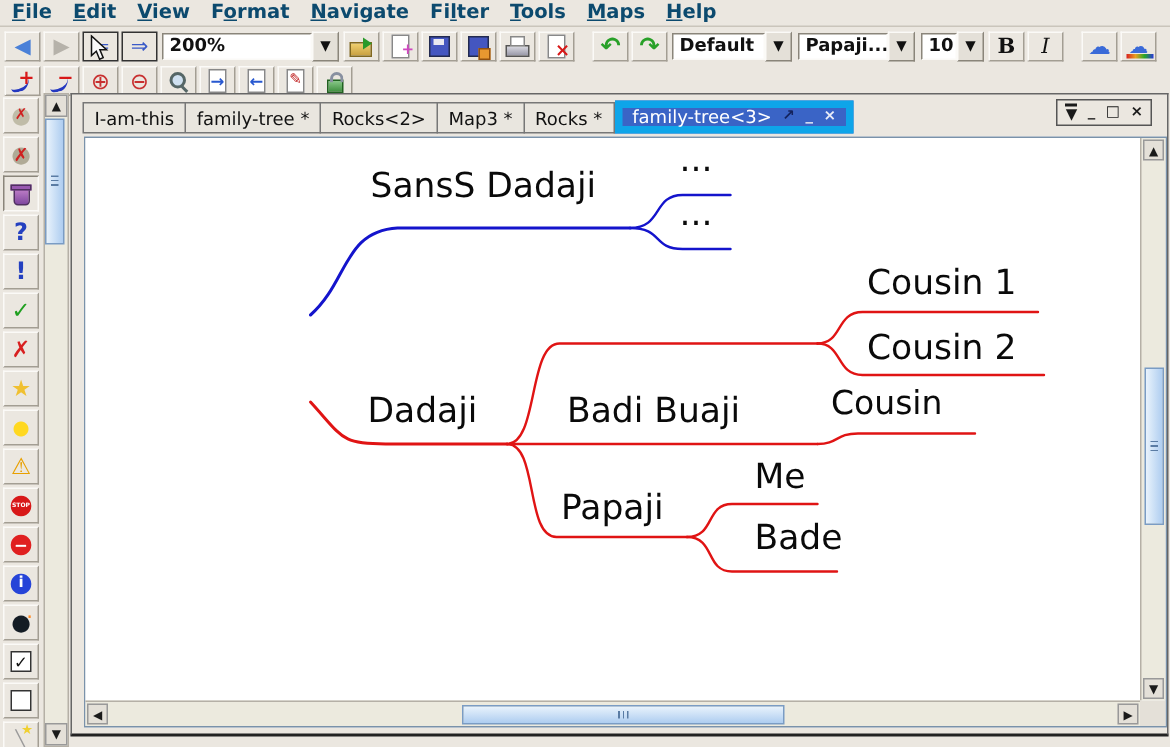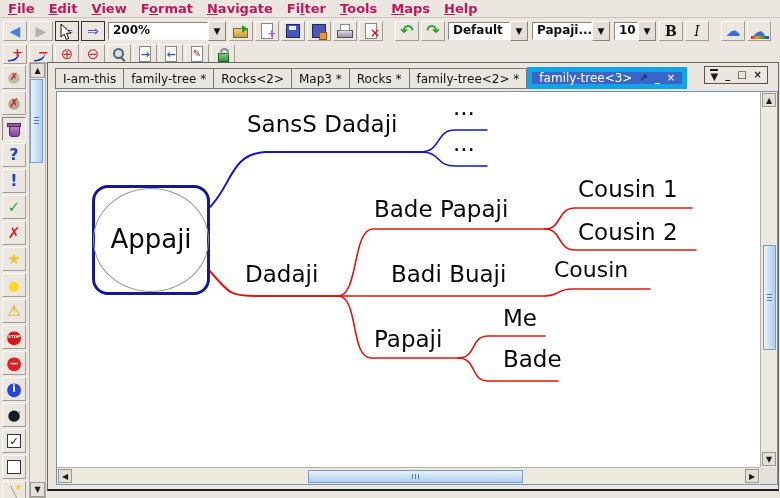--- a/index.html
+++ b/index.html
@@ -8,7 +8,7 @@
   
   .menubar{position:absolute;left:0;top:0;width:780px;height:18px;display:flex;align-items:center;
            padding-left:4px;background:#ebe7e0;border-bottom:1px solid #cac5bb;box-sizing:border-box;}
-  .menu-item{font:bold 13px "DejaVu Sans",sans-serif;color:#be185d;padding:0 10px 0 4px;cursor:default;}
+  .menu-item{font:bold 13px "DejaVu Sans",sans-serif;color:#0c4a6e;padding:0 10px 0 4px;cursor:default;}
   .menu-item u{text-decoration:underline;}
   
   .toolbar1{position:absolute;left:0;top:18px;width:780px;height:26px;display:flex;align-items:center;

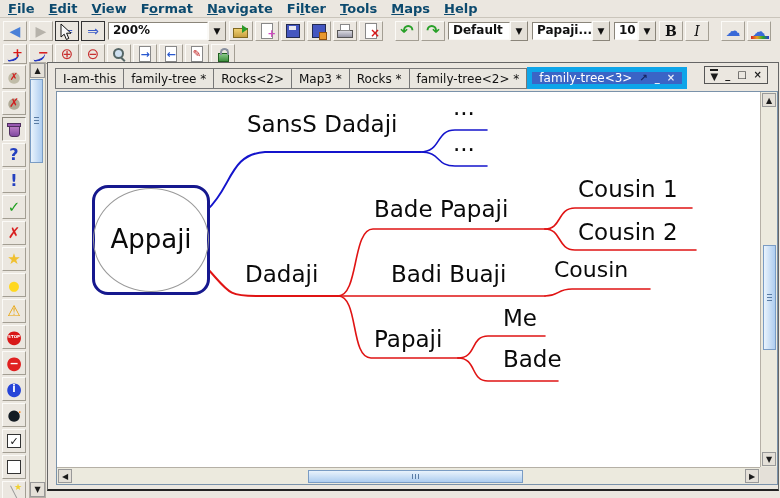--- a/index.html
+++ b/index.html
@@ -323,9 +323,6 @@
         <div class="tab">
           <span class="tab-label">Rocks *</span>
         </div>
-        <div class="tab">
-          <span class="tab-label">family-tree&lt;2&gt; *</span>
-        </div>
         <div class="tab active">
           <span class="tab-label">family-tree&lt;3&gt;</span>
           <span class="tab-ctl dark">↗</span>

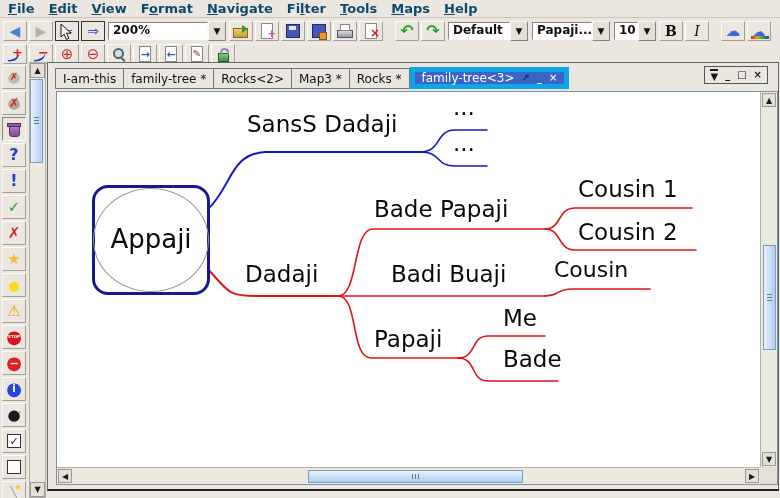--- a/index.html
+++ b/index.html
@@ -361,7 +361,6 @@
       <span class="mnode" style="left: 190px; top: 19px; font-size: 23px;">SansS Dadaji</span>
           <span class="mnode" style="left: 396px; top: 2px; font-size: 23px;">...</span>
           <span class="mnode" style="left: 396px; top: 38px; font-size: 23px;">...</span>
-          <span class="mnode" style="left: 317px; top: 104px; font-size: 23px;">Bade Papaji</span>
           <span class="mnode" style="left: 521px; top: 84px; font-size: 23px;">Cousin 1</span>
           <span class="mnode" style="left: 521px; top: 127px; font-size: 23px;">Cousin 2</span>
           <span class="mnode" style="left: 188px; top: 169px; font-size: 23px;">Dadaji</span>

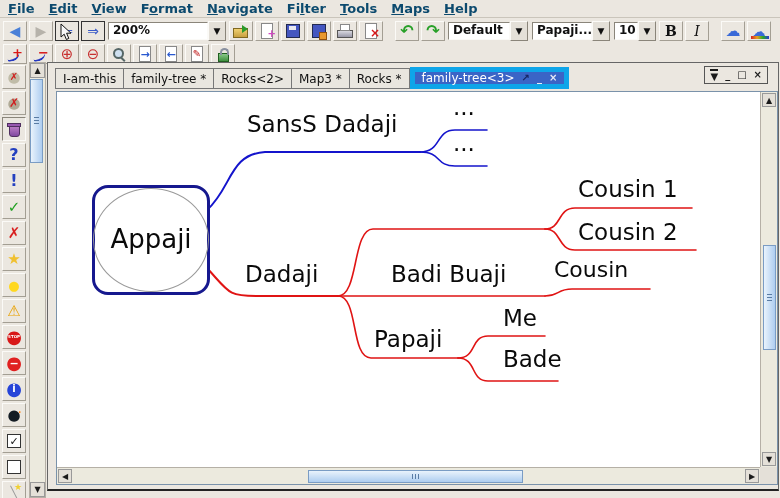--- a/index.html
+++ b/index.html
@@ -354,10 +354,6 @@
             <path d="M401,266 C420,266 413,244 431,244 L488,244" stroke="#e01414" stroke-width="1.6" fill="none" stroke-linecap="round"></path>
             <path d="M401,266 C420,266 413,289 431,289 L501,289" stroke="#e01414" stroke-width="1.6" fill="none" stroke-linecap="round"></path>
           </svg>
-        <div class="root-node">
-          <div class="root-ellipse"></div>
-          <span class="root-label">Appaji</span>
-        </div>
       <span class="mnode" style="left: 190px; top: 19px; font-size: 23px;">SansS Dadaji</span>
           <span class="mnode" style="left: 396px; top: 2px; font-size: 23px;">...</span>
           <span class="mnode" style="left: 396px; top: 38px; font-size: 23px;">...</span>

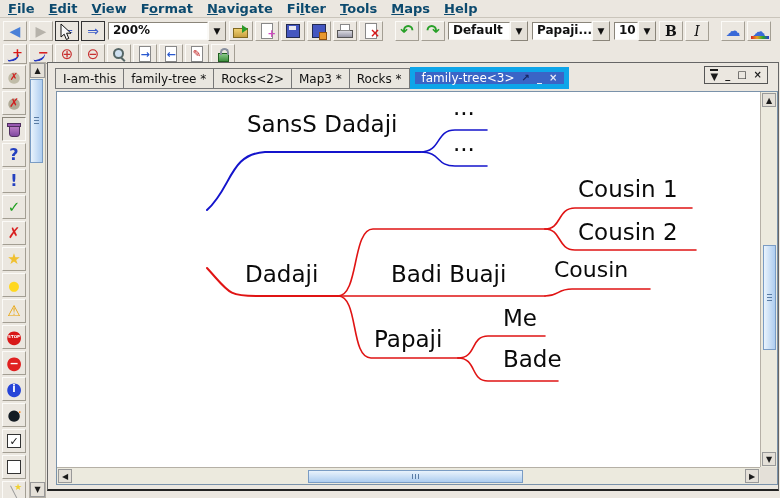--- a/index.html
+++ b/index.html
@@ -360,7 +360,7 @@
           <span class="mnode" style="left: 521px; top: 84px; font-size: 23px;">Cousin 1</span>
           <span class="mnode" style="left: 521px; top: 127px; font-size: 23px;">Cousin 2</span>
           <span class="mnode" style="left: 188px; top: 169px; font-size: 23px;">Dadaji</span>
-          <span class="mnode" style="left: 334px; top: 169px; font-size: 23px;">Badi Buaji</span>
+          <span class="mnode" style="left: 321px; top: 169px; font-size: 23px;">Badi Buaji</span>
           <span class="mnode" style="left: 317px; top: 234px; font-size: 23px;">Papaji</span>
           <span class="mnode" style="left: 497px; top: 165px; font-size: 22px;">Cousin</span>
           <span class="mnode" style="left: 446px; top: 213px; font-size: 23px;">Me</span>

